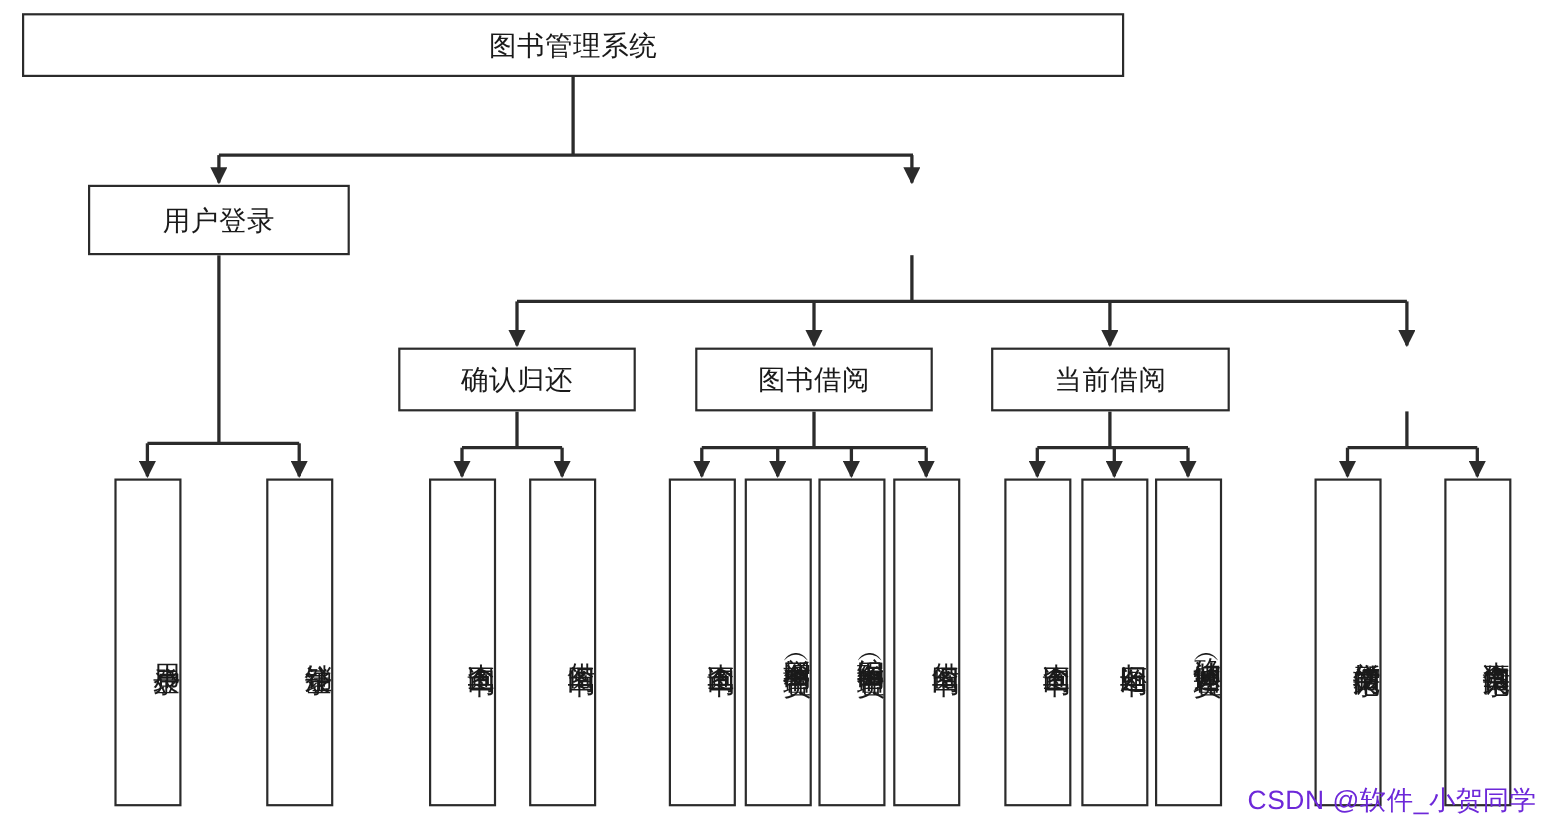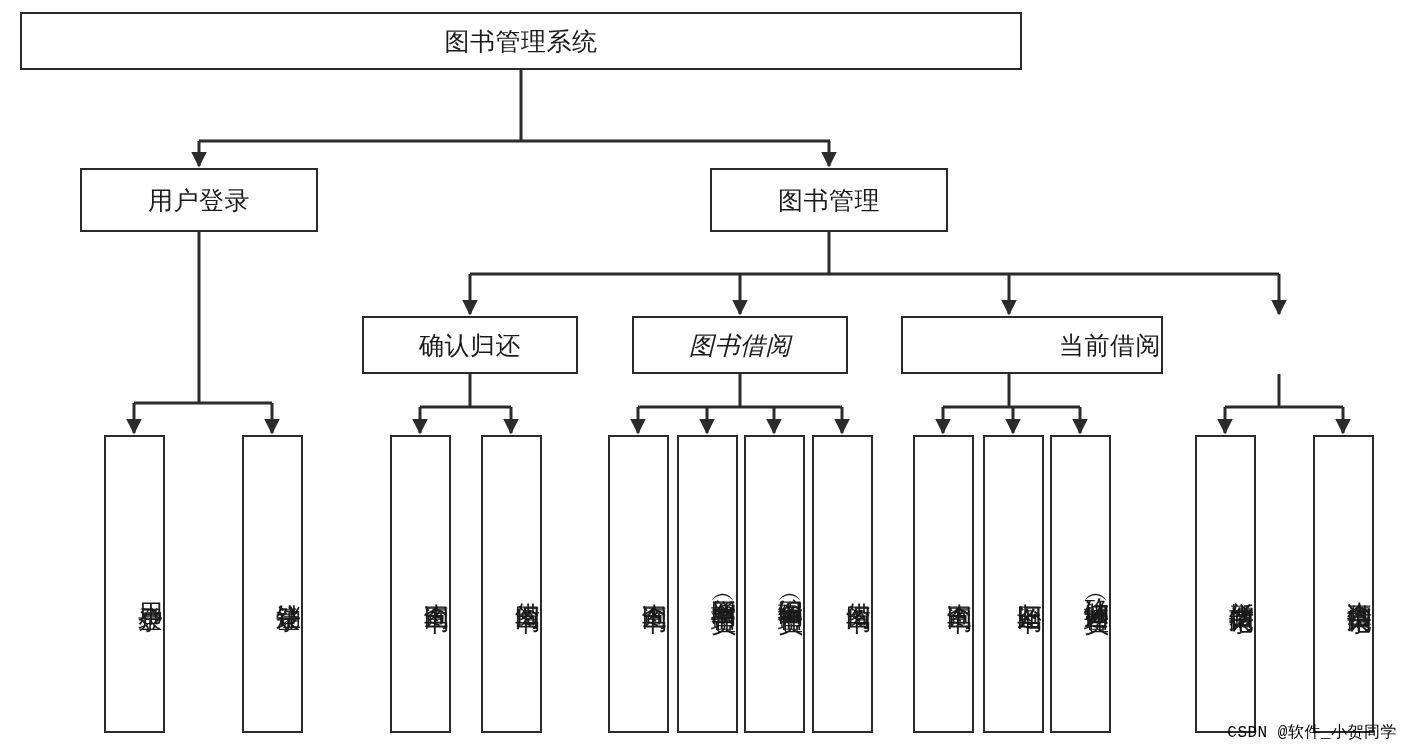--- a/index.html
+++ b/index.html
@@ -127,9 +127,6 @@
     <span class="node-label">用户登录</span>
   </div>
 
-  <div class="node h" style="left:710px;top:168px;width:238px;height:64px;">
-    <span class="node-label">图书管理</span>
-  </div>
 
   <div class="node h" style="left:362px;top:316px;width:216px;height:58px;">
     <span class="node-label">确认归还</span>

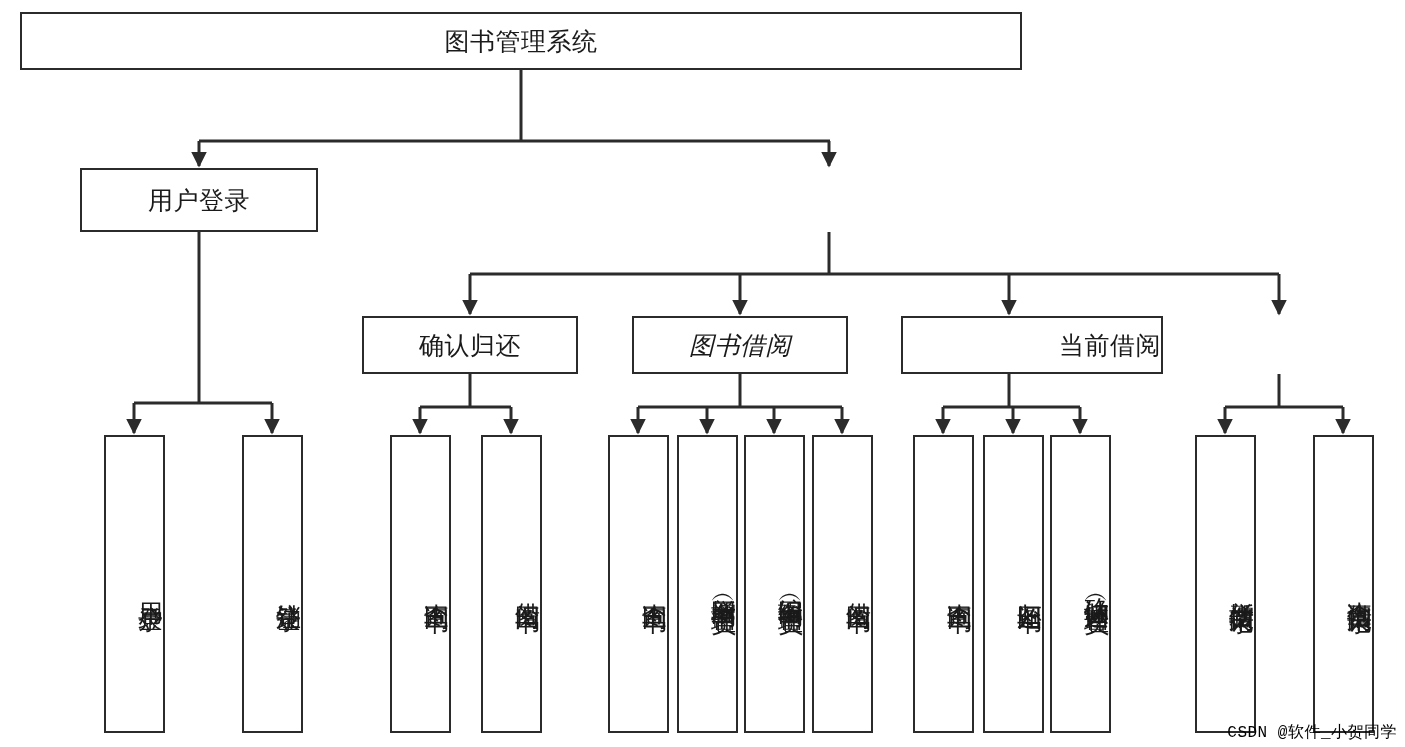--- a/index.html
+++ b/index.html
@@ -132,7 +132,7 @@
     <span class="node-label">确认归还</span>
   </div>
 
-  <div class="node h" style="left:632px;top:316px;width:216px;height:58px;font-style:italic;">
+  <div class="node h" style="left:632px;top:316px;width:216px;height:58px;">
     <span class="node-label">图书借阅</span>
   </div>
 

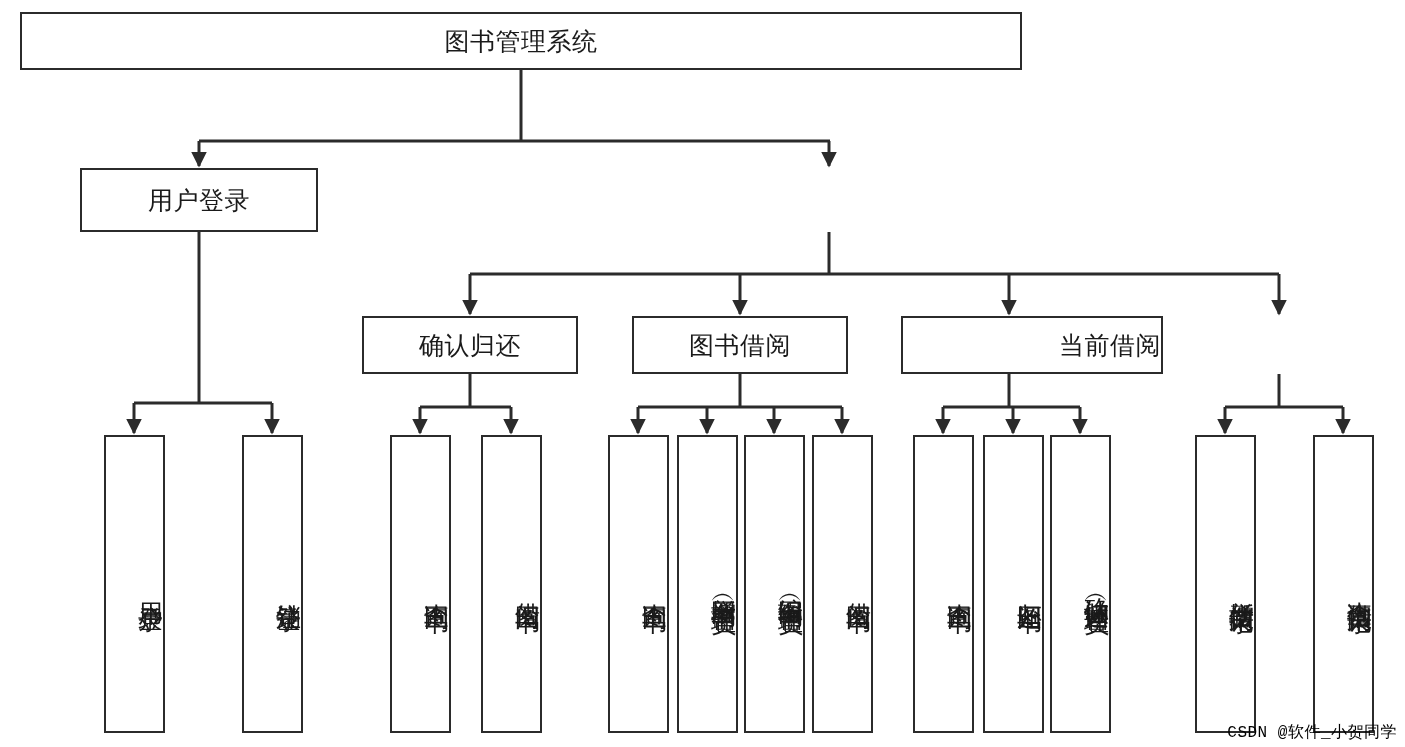--- a/index.html
+++ b/index.html
@@ -136,7 +136,7 @@
     <span class="node-label">图书借阅</span>
   </div>
 
-  <div class="node h" style="left:901px;top:316px;width:262px;height:58px;justify-content:flex-end;">
+  <div class="node h" style="left:901px;top:316px;width:217px;height:58px;">
     <span class="node-label">当前借阅</span>
   </div>
 

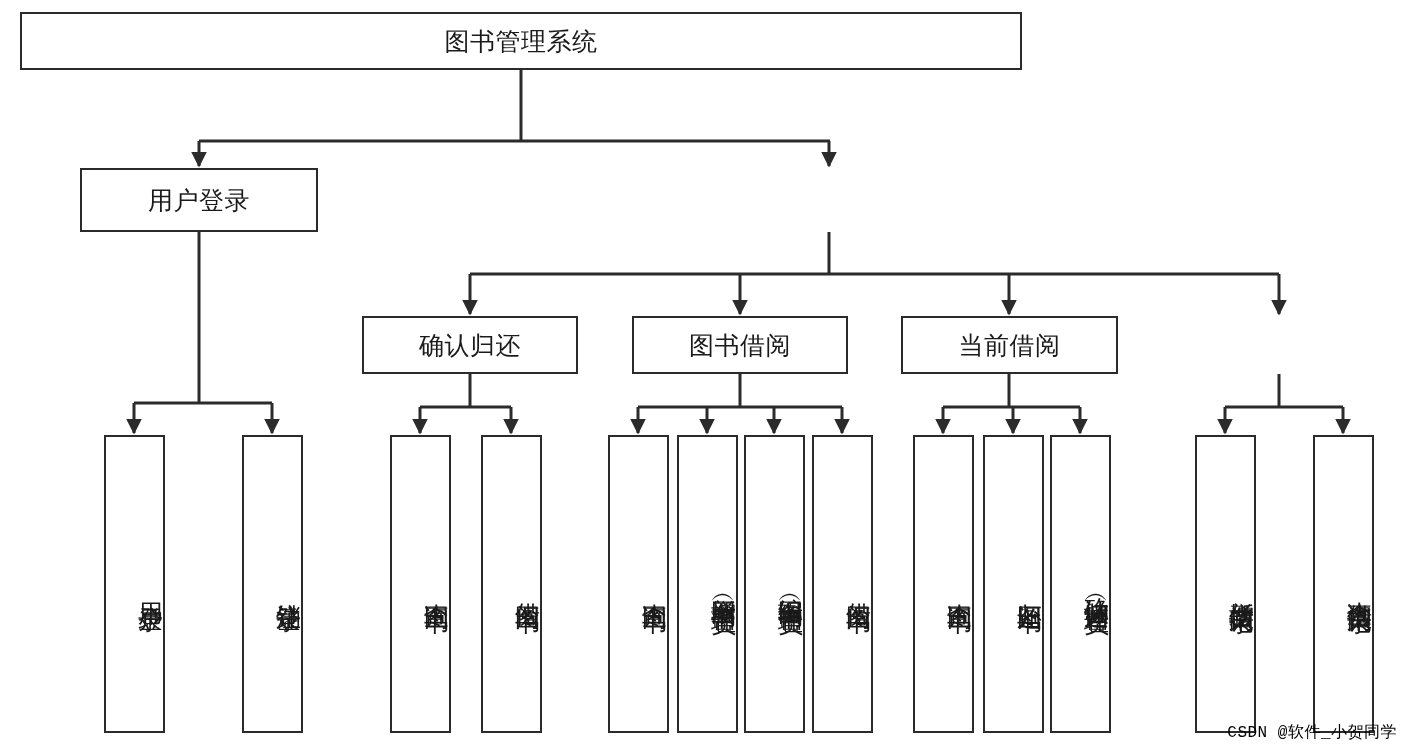--- a/index.html
+++ b/index.html
@@ -57,11 +57,11 @@
     position: absolute;
     right: 8px;
     bottom: 4px;
-    font-size: 16px;
-    color: #000000;
+    font-size: 24px;
+    color: #6d28d9;
     letter-spacing: 0.5px;
     white-space: nowrap;
-    font-family: Liberation Mono, monospace;
+    font-family: Liberation Sans, sans-serif;
   }
 </style>
 </head>

